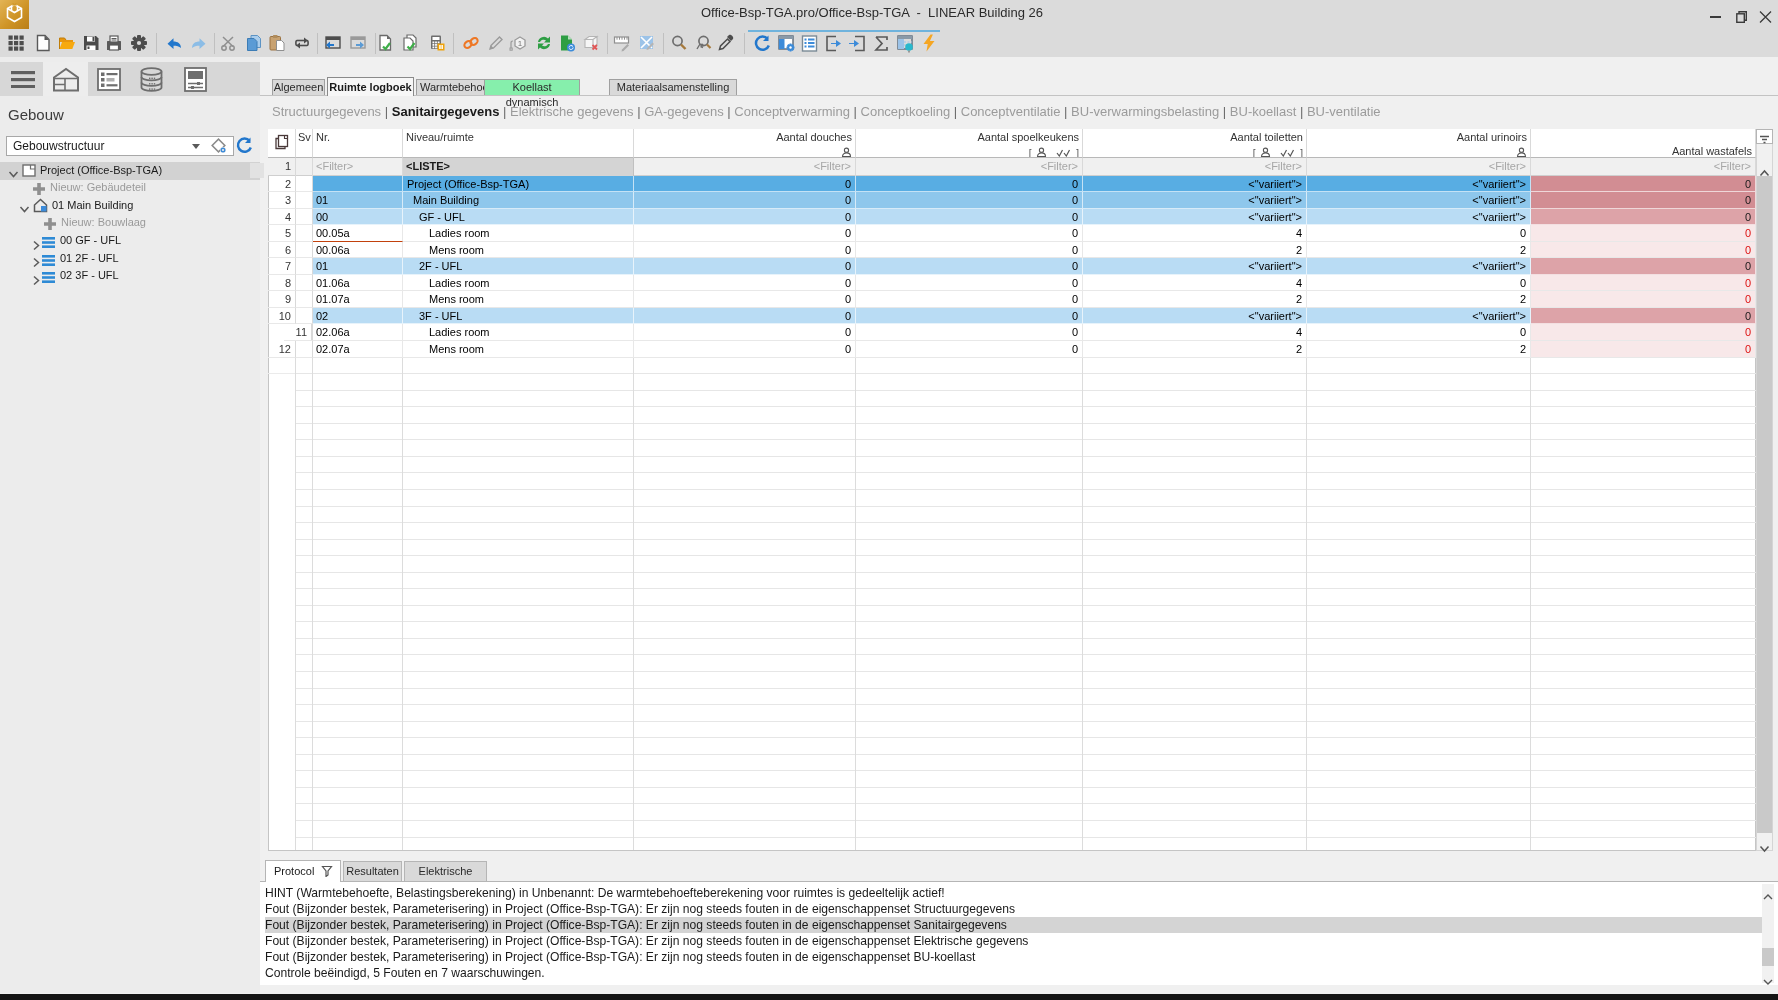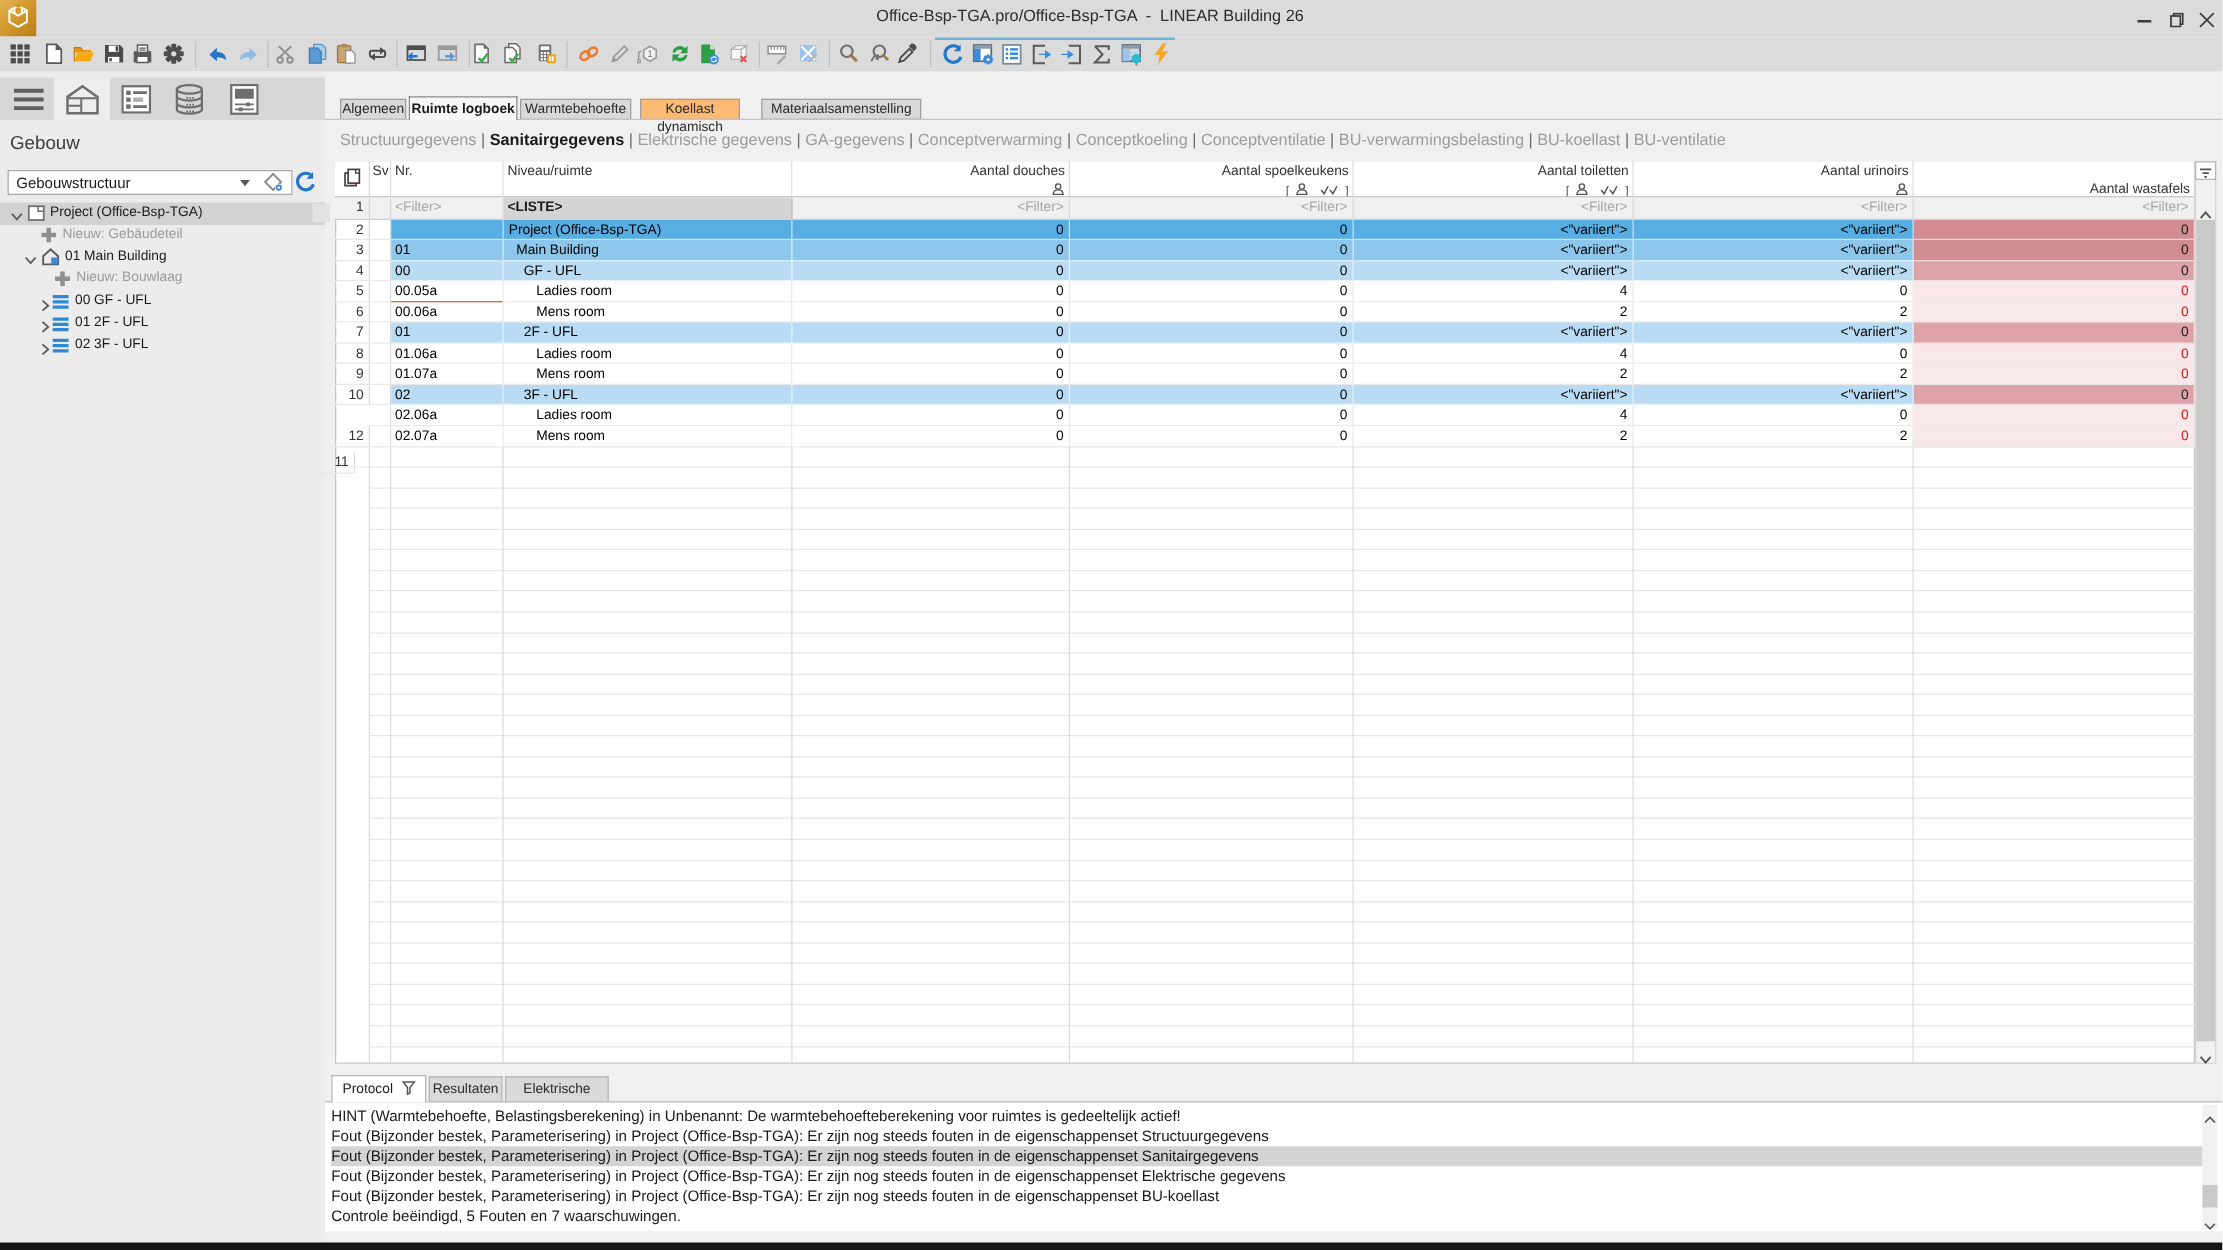--- a/index.html
+++ b/index.html
@@ -371,7 +371,7 @@
 <div class="abs" style="left:272px;top:79px;width:53px;height:17px;background:#d9d9d9;border:1px solid #a0a0a0;box-sizing:border-box;font-size:11px;text-align:center;line-height:15px;color:#2a2a2a;">Algemeen</div>
 <div class="abs" style="left:327px;top:77px;width:87px;height:19px;background:#f7f7f7;border:1px solid #8a8a8a;border-bottom:none;box-sizing:border-box;font-size:11px;font-weight:bold;text-align:center;line-height:18px;color:#1a1a1a;z-index:3;">Ruimte logboek</div>
 <div class="abs" style="left:416px;top:79px;width:89px;height:17px;background:#d9d9d9;border:1px solid #a0a0a0;box-sizing:border-box;font-size:11px;text-align:center;line-height:15px;color:#2a2a2a;">Warmtebehoefte</div>
-<div class="abs" style="left:512px;top:79px;width:80px;height:17px;background:#fdba74;border:1px solid #a0a0a0;box-sizing:border-box;font-size:11px;text-align:center;line-height:15px;color:#2a2a2a;">Koellast dynamisch</div>
+<div class="abs" style="left:484px;top:79px;width:96px;height:17px;background:#86efac;border:1px solid #a0a0a0;box-sizing:border-box;font-size:11px;text-align:center;line-height:15px;color:#2a2a2a;">Koellast dynamisch</div>
 <div class="abs" style="left:609px;top:79px;width:128px;height:17px;background:#d9d9d9;border:1px solid #a0a0a0;box-sizing:border-box;font-size:11px;text-align:center;line-height:15px;color:#2a2a2a;">Materiaalsamenstelling</div>
 <div class="abs" style="left:260px;top:95px;width:1518px;height:1px;background:#c3c3c3;z-index:1;"></div>
 <div class="abs" style="left:272px;top:104px;font-size:13px;white-space:nowrap;"><span style="color:#9b9b9b;">Structuurgegevens</span><span style="color:#6a6a6a;"> | </span><span style="color:#1a1a1a;font-weight:bold;">Sanitairgegevens</span><span style="color:#6a6a6a;"> | </span><span style="color:#9b9b9b;">Elektrische gegevens</span><span style="color:#6a6a6a;"> | </span><span style="color:#9b9b9b;">GA-gegevens</span><span style="color:#6a6a6a;"> | </span><span style="color:#9b9b9b;">Conceptverwarming</span><span style="color:#6a6a6a;"> | </span><span style="color:#9b9b9b;">Conceptkoeling</span><span style="color:#6a6a6a;"> | </span><span style="color:#9b9b9b;">Conceptventilatie</span><span style="color:#6a6a6a;"> | </span><span style="color:#9b9b9b;">BU-verwarmingsbelasting</span><span style="color:#6a6a6a;"> | </span><span style="color:#9b9b9b;">BU-koellast</span><span style="color:#6a6a6a;"> | </span><span style="color:#9b9b9b;">BU-ventilatie</span></div>

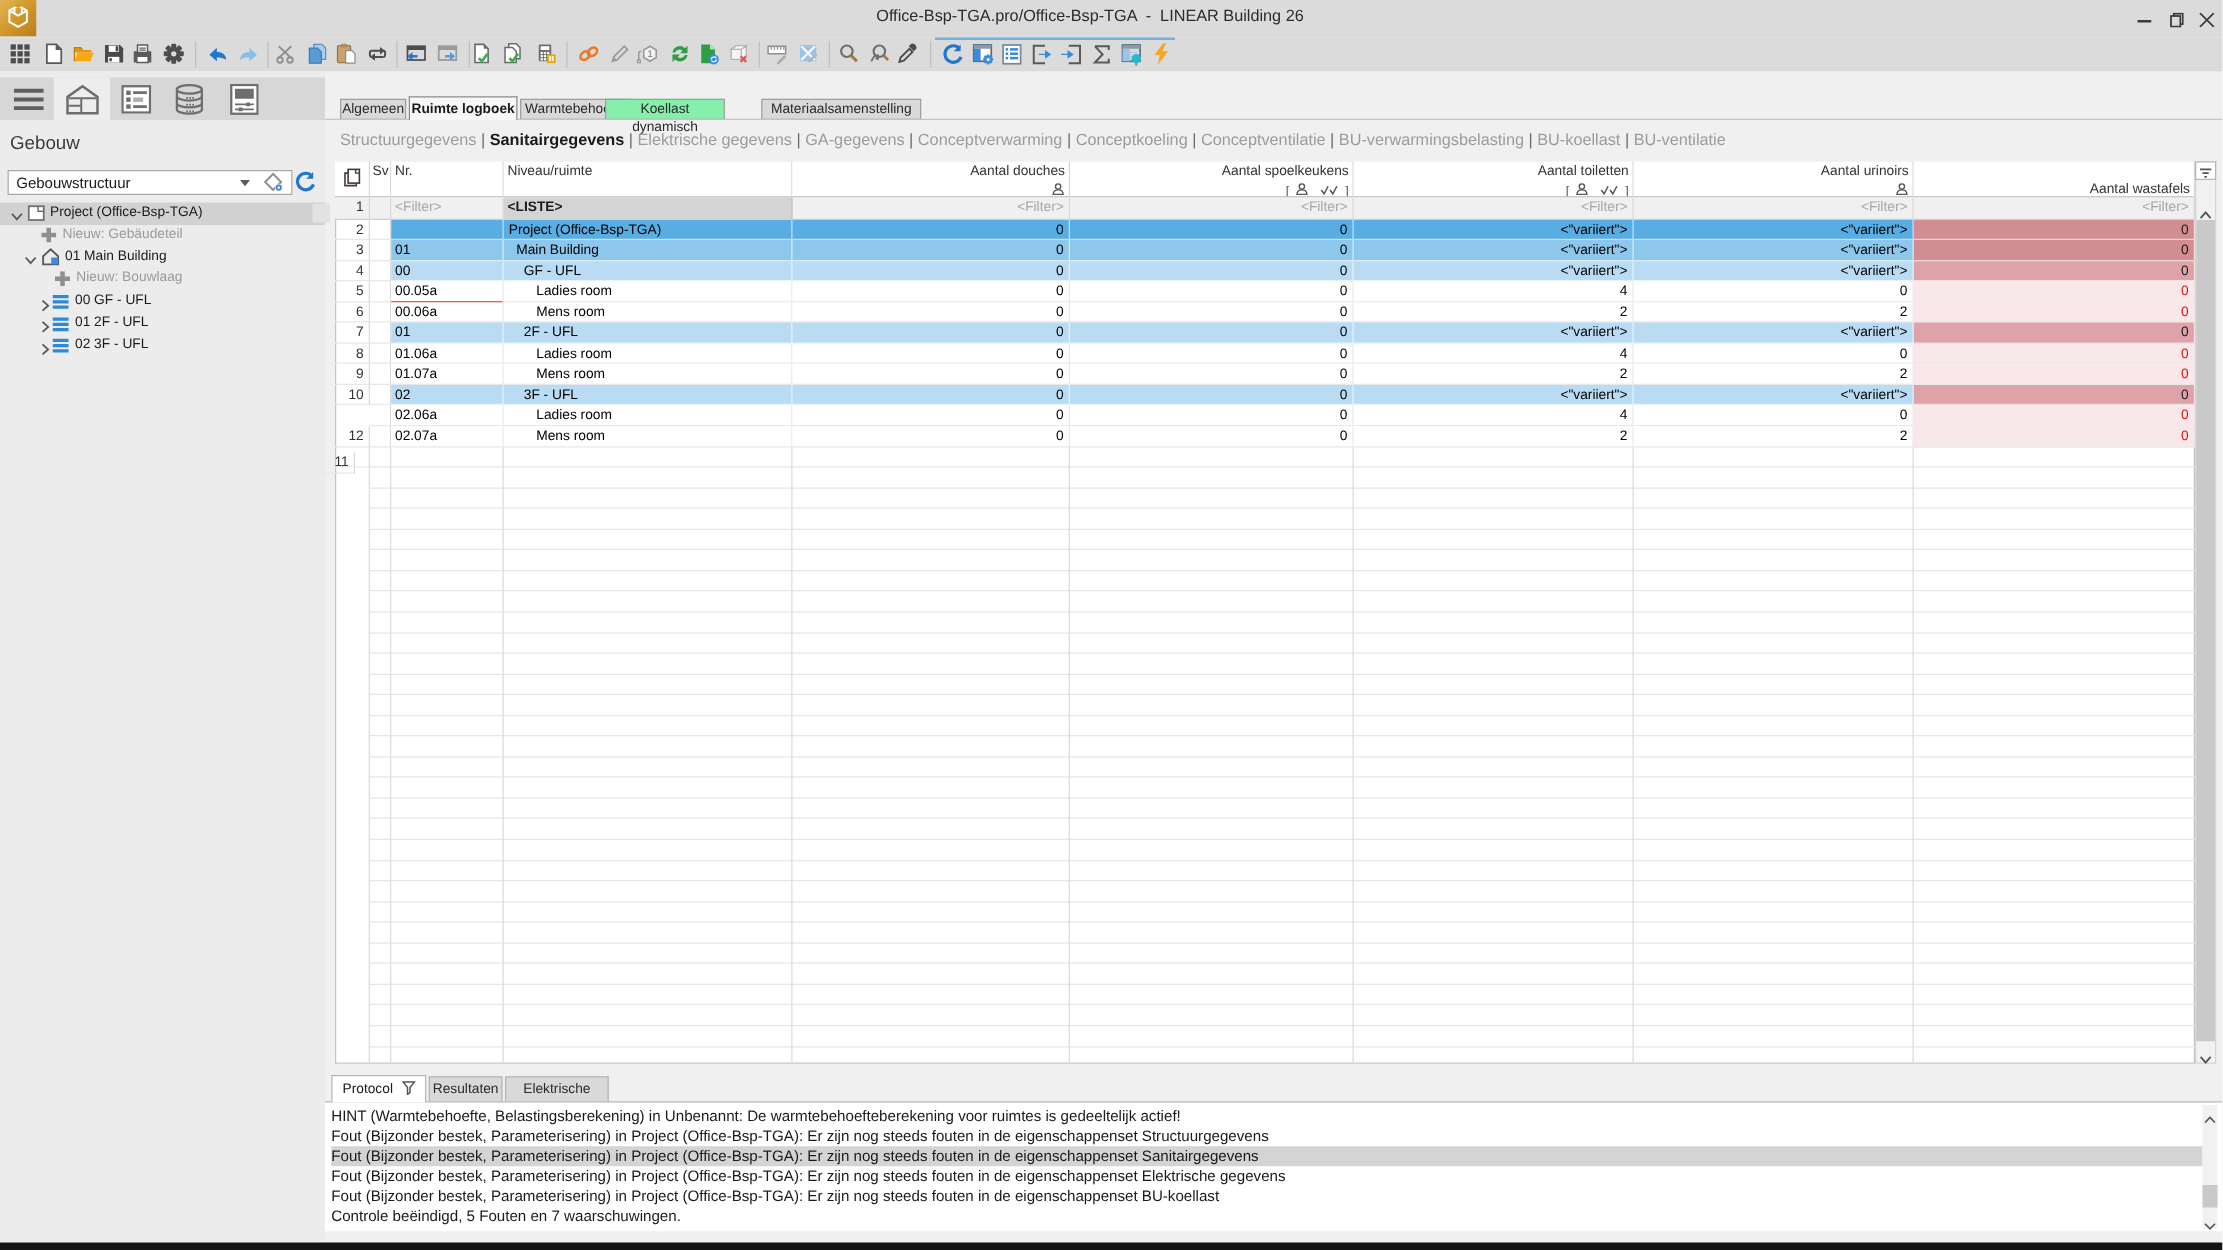--- a/index.html
+++ b/index.html
@@ -524,7 +524,7 @@
 <div class="tbl-cell num" style="left:1083px;top:307.9000000000001px;width:224px;height:16.55px;background:#b9dcf4;border-right:1px solid rgba(255,255,255,0.65);border-bottom:1px solid rgba(255,255,255,0.65);line-height:16.55px;">&lt;"variiert"&gt;</div>
 <div class="tbl-cell num" style="left:1307px;top:307.9000000000001px;width:224px;height:16.55px;background:#b9dcf4;border-right:1px solid rgba(255,255,255,0.65);border-bottom:1px solid rgba(255,255,255,0.65);line-height:16.55px;">&lt;"variiert"&gt;</div>
 <div class="tbl-cell num" style="left:1531px;top:307.9000000000001px;width:225px;height:16.55px;background:#dda3a8;color:#1a1a1a;border-right:1px solid rgba(255,255,255,0.65);border-bottom:1px solid rgba(255,255,255,0.65);line-height:16.55px;">0</div>
-<div class="tbl-cell num" style="left:256px;top:324.4500000000001px;width:28px;height:16.55px;color:#333;border-right:1px solid #d9d9d9;border-bottom:1px solid #e8e8e8;line-height:16.55px;margin-top:38px;">11</div>
+<div class="tbl-cell num" style="left:284px;top:324.4500000000001px;width:28px;height:16.55px;color:#333;border-right:1px solid #d9d9d9;border-bottom:1px solid #e8e8e8;line-height:16.55px;">11</div>
 <div class="tbl-cell" style="left:296px;top:324.4500000000001px;width:17px;height:16.55px;border-right:1px solid #d9d9d9;border-bottom:1px solid #e8e8e8;"></div>
 <div class="tbl-cell" style="left:313px;top:324.4500000000001px;width:90px;height:16.55px;background:#fff;padding-left:3px;border-right:1px solid #e8e8e8;border-bottom:1px solid #e8e8e8;line-height:16.55px;">02.06a</div>
 <div class="tbl-cell" style="left:403px;top:324.4500000000001px;width:231px;height:16.55px;background:#fff;padding-left:26px;border-right:1px solid #e8e8e8;border-bottom:1px solid #e8e8e8;line-height:16.55px;">Ladies room</div>

